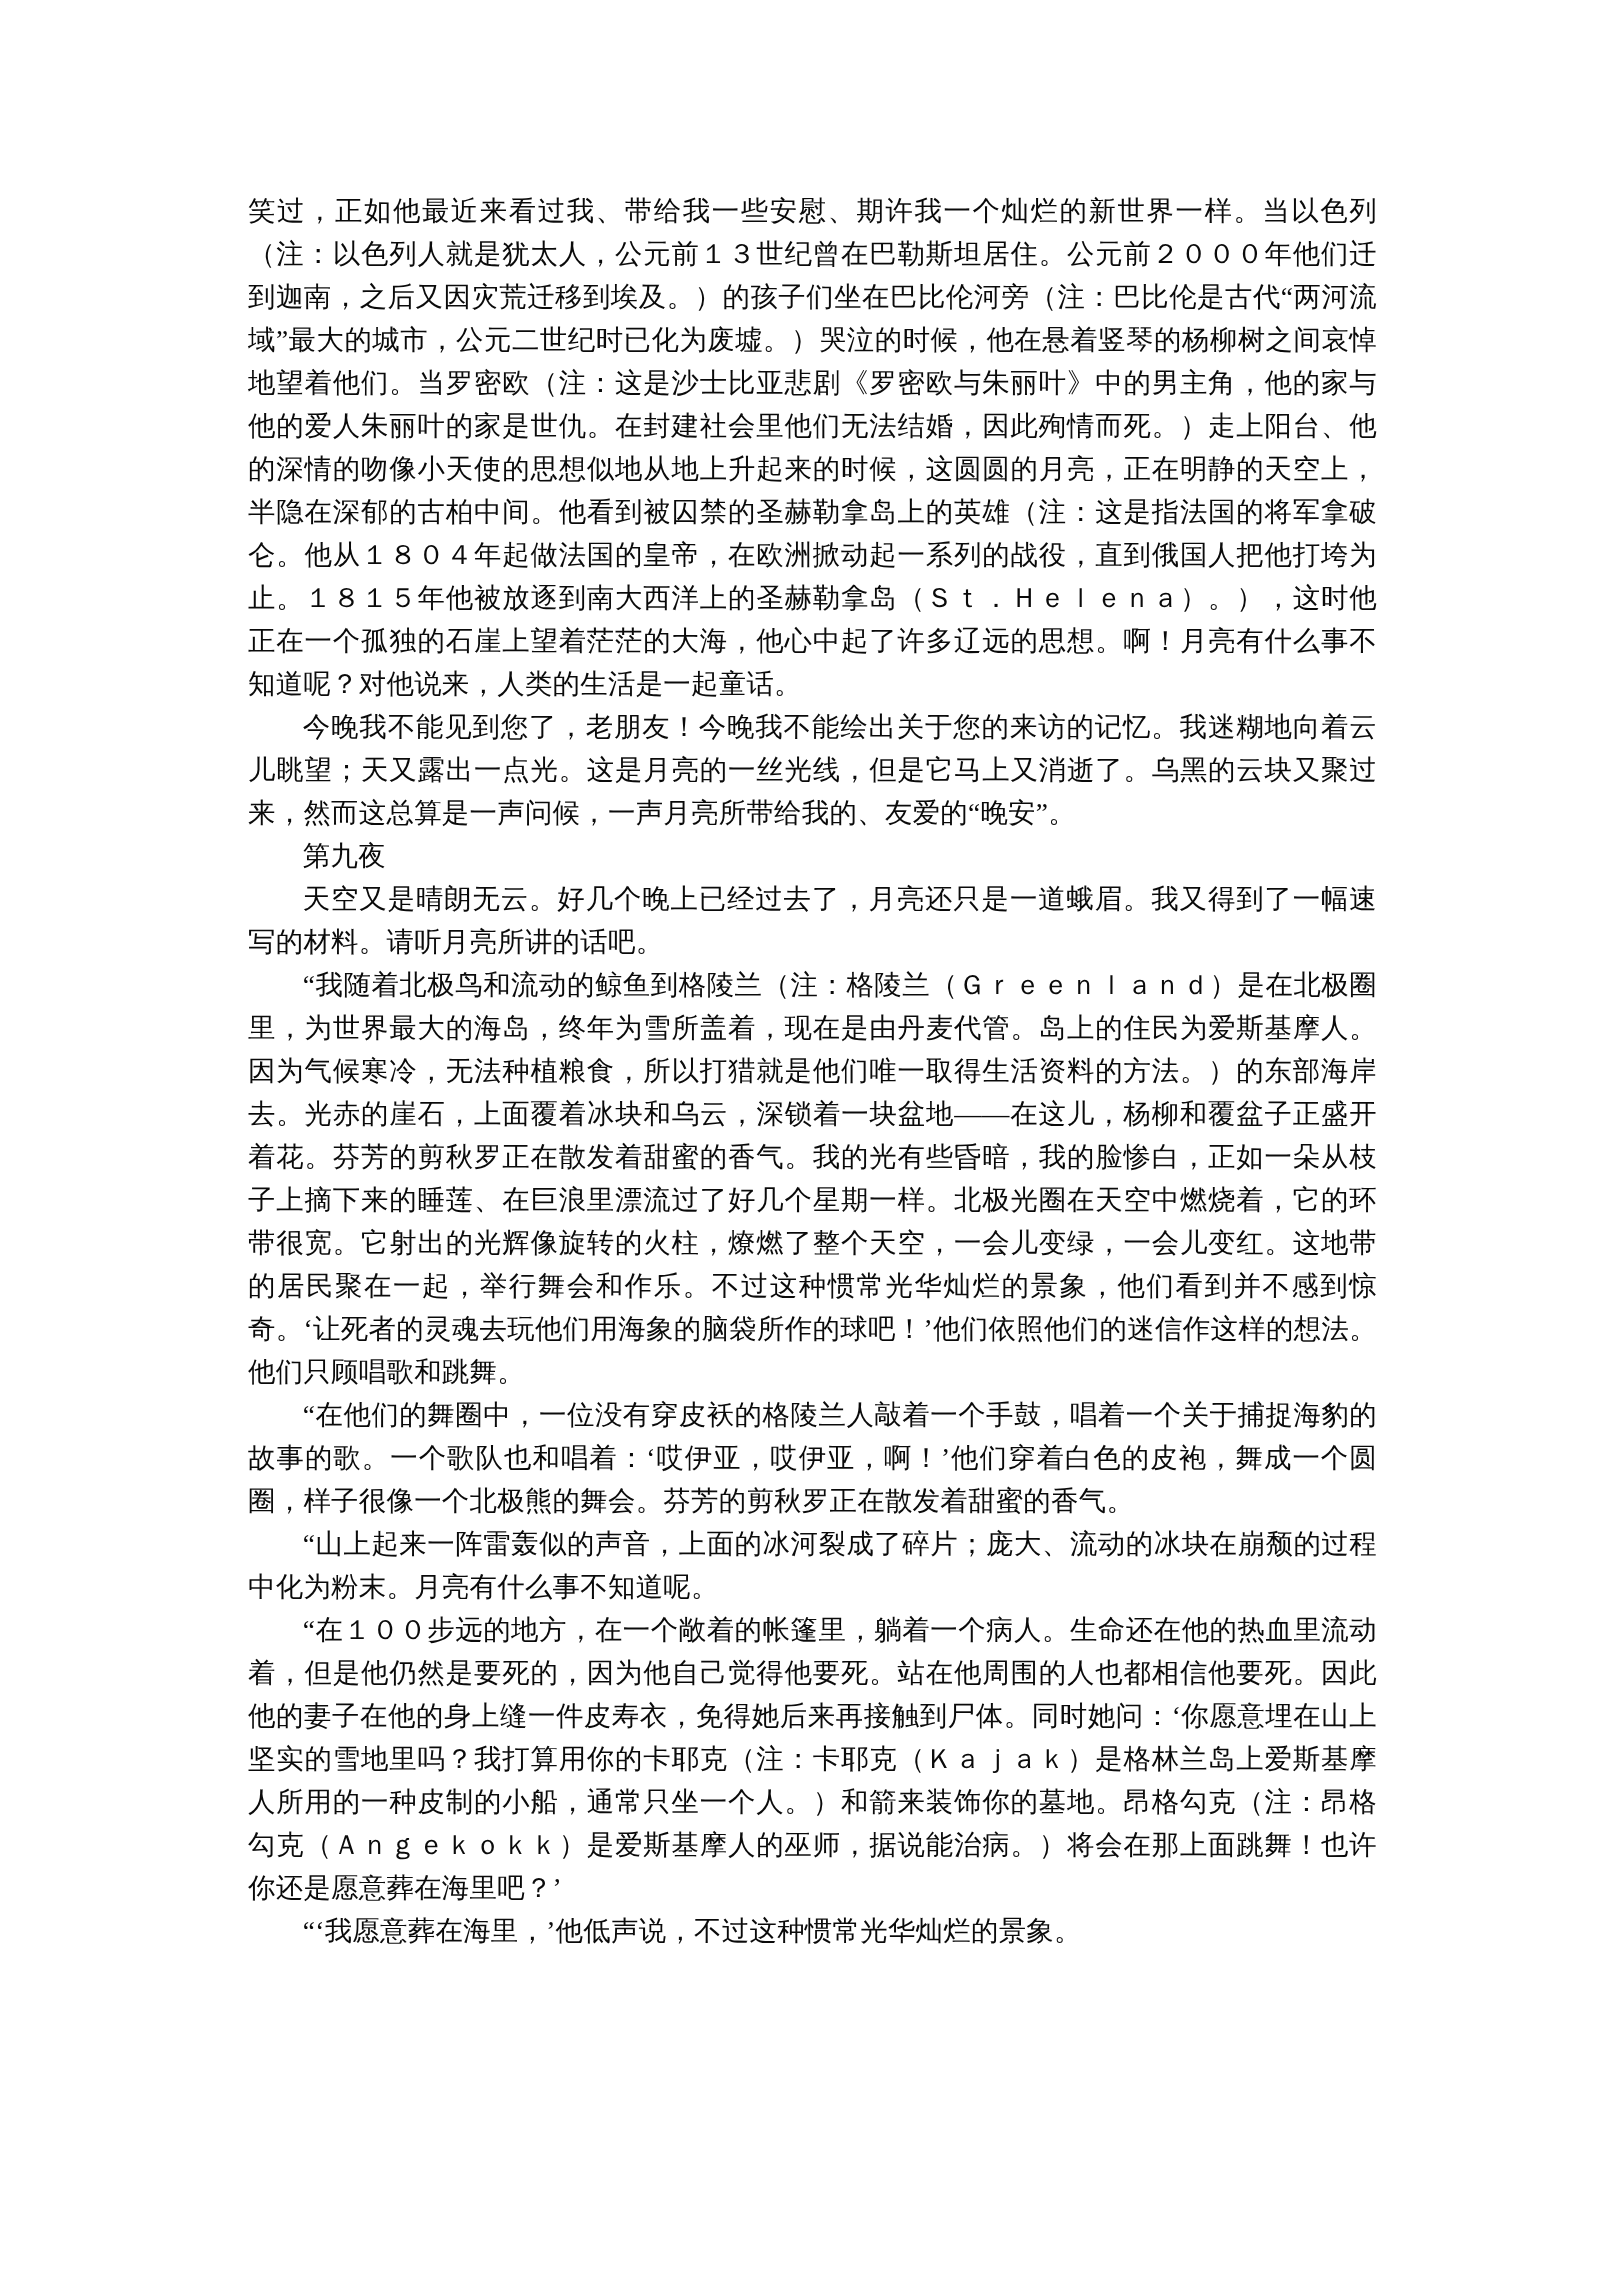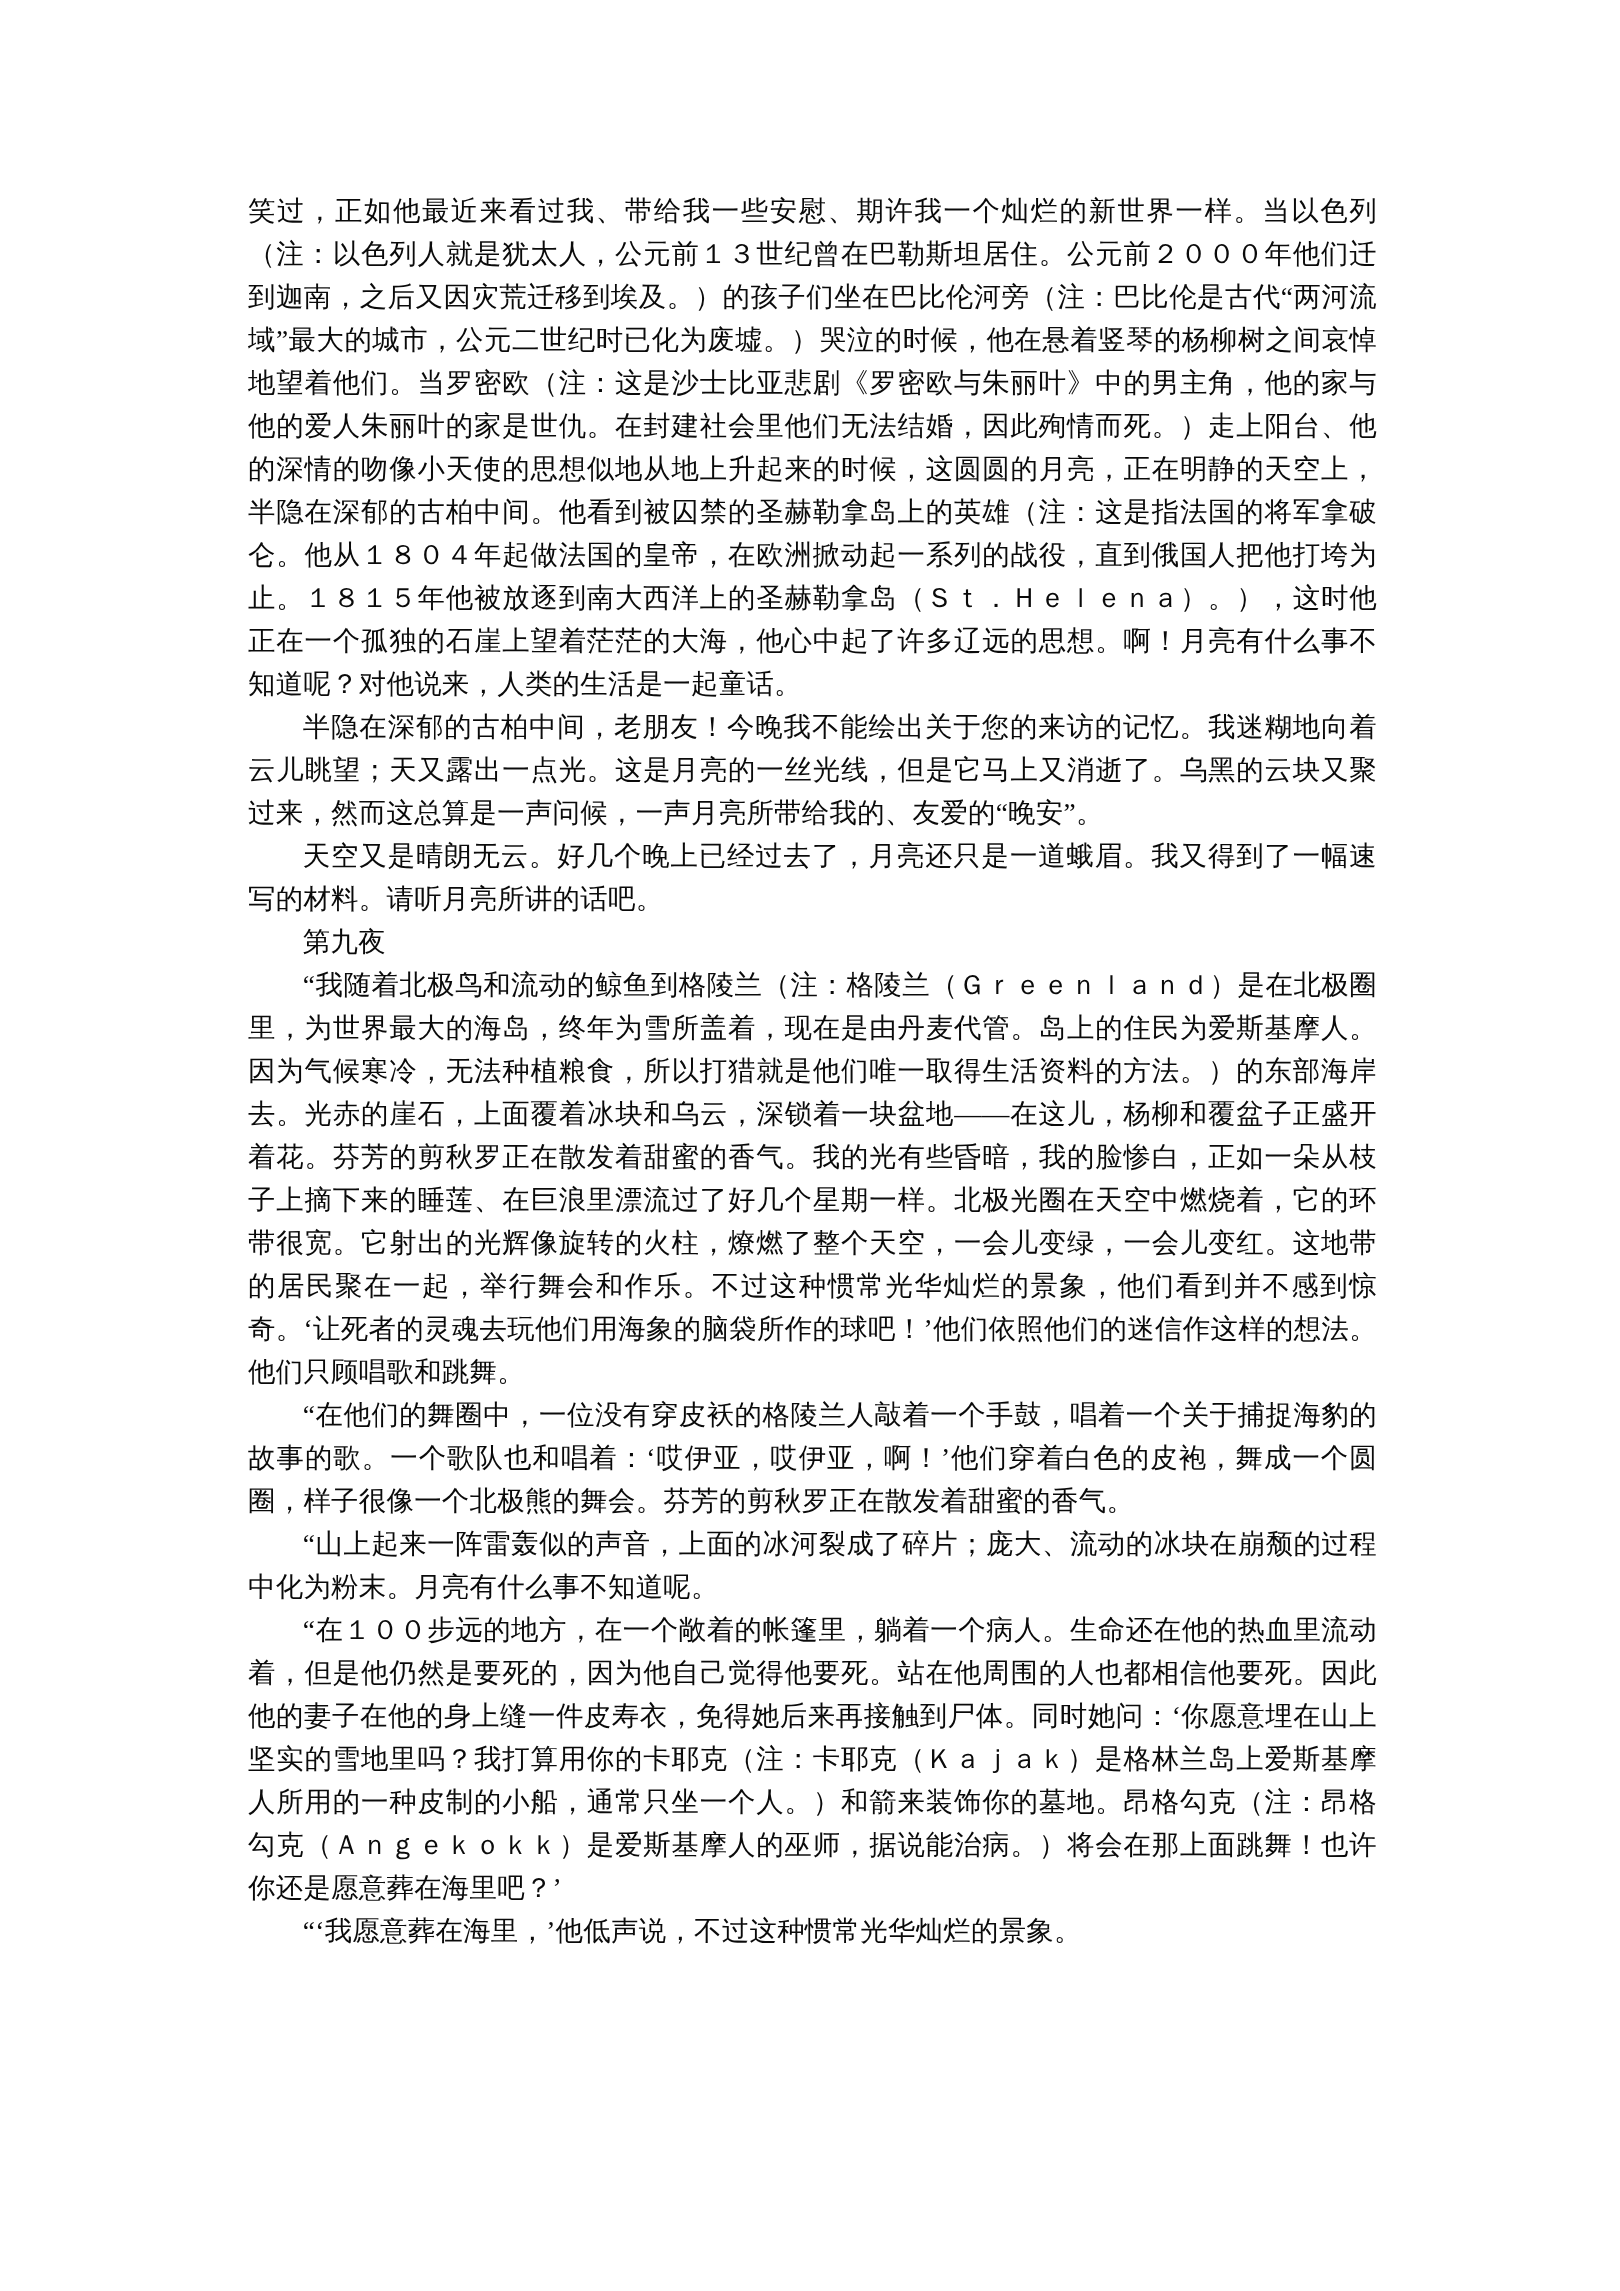--- a/index.html
+++ b/index.html
@@ -41,7 +41,7 @@
 <div class="page">
   <div class="text-block">
     <p>笑过，正如他最近来看过我、带给我一些安慰、期许我一个灿烂的新世界一样。当以色列（注：以色列人就是犹太人，公元前１３世纪曾在巴勒斯坦居住。公元前２０００年他们迁到迦南，之后又因灾荒迁移到埃及。）的孩子们坐在巴比伦河旁（注：巴比伦是古代“两河流域”最大的城市，公元二世纪时已化为废墟。）哭泣的时候，他在悬着竖琴的杨柳树之间哀悼地望着他们。当罗密欧（注：这是沙士比亚悲剧《罗密欧与朱丽叶》中的男主角，他的家与他的爱人朱丽叶的家是世仇。在封建社会里他们无法结婚，因此殉情而死。）走上阳台、他的深情的吻像小天使的思想似地从地上升起来的时候，这圆圆的月亮，正在明静的天空上，半隐在深郁的古柏中间。他看到被囚禁的圣赫勒拿岛上的英雄（注：这是指法国的将军拿破仑。他从１８０４年起做法国的皇帝，在欧洲掀动起一系列的战役，直到俄国人把他打垮为止。１８１５年他被放逐到南大西洋上的圣赫勒拿岛（Ｓｔ．Ｈｅｌｅｎａ）。），这时他正在一个孤独的石崖上望着茫茫的大海，他心中起了许多辽远的思想。啊！月亮有什么事不知道呢？对他说来，人类的生活是一起童话。</p>
-    <p class="indent">半隐在深郁的古柏中间，老朋友！今晚我不能绘出关于您的来访的记忆。我迷糊地向着云儿眺望；天又露出一点光。这是月亮的一丝光线，但是它马上又消逝了。乌黑的云块又聚过来，然而这总算是一声问候，一声月亮所带给我的、友爱的“晚安”。</p>
+    <p class="indent">今晚我不能见到您了，老朋友！今晚我不能绘出关于您的来访的记忆。我迷糊地向着云儿眺望；天又露出一点光。这是月亮的一丝光线，但是它马上又消逝了。乌黑的云块又聚过来，然而这总算是一声问候，一声月亮所带给我的、友爱的“晚安”。</p>
     <p class="indent">天空又是晴朗无云。好几个晚上已经过去了，月亮还只是一道蛾眉。我又得到了一幅速写的材料。请听月亮所讲的话吧。</p>
     <p class="indent">第九夜</p>
     <p class="indent">“我随着北极鸟和流动的鲸鱼到格陵兰（注：格陵兰（Ｇｒｅｅｎｌａｎｄ）是在北极圈里，为世界最大的海岛，终年为雪所盖着，现在是由丹麦代管。岛上的住民为爱斯基摩人。因为气候寒冷，无法种植粮食，所以打猎就是他们唯一取得生活资料的方法。）的东部海岸去。光赤的崖石，上面覆着冰块和乌云，深锁着一块盆地——在这儿，杨柳和覆盆子正盛开着花。芬芳的剪秋罗正在散发着甜蜜的香气。我的光有些昏暗，我的脸惨白，正如一朵从枝子上摘下来的睡莲、在巨浪里漂流过了好几个星期一样。北极光圈在天空中燃烧着，它的环带很宽。它射出的光辉像旋转的火柱，燎燃了整个天空，一会儿变绿，一会儿变红。这地带的居民聚在一起，举行舞会和作乐。不过这种惯常光华灿烂的景象，他们看到并不感到惊奇。‘让死者的灵魂去玩他们用海象的脑袋所作的球吧！’他们依照他们的迷信作这样的想法。他们只顾唱歌和跳舞。</p>

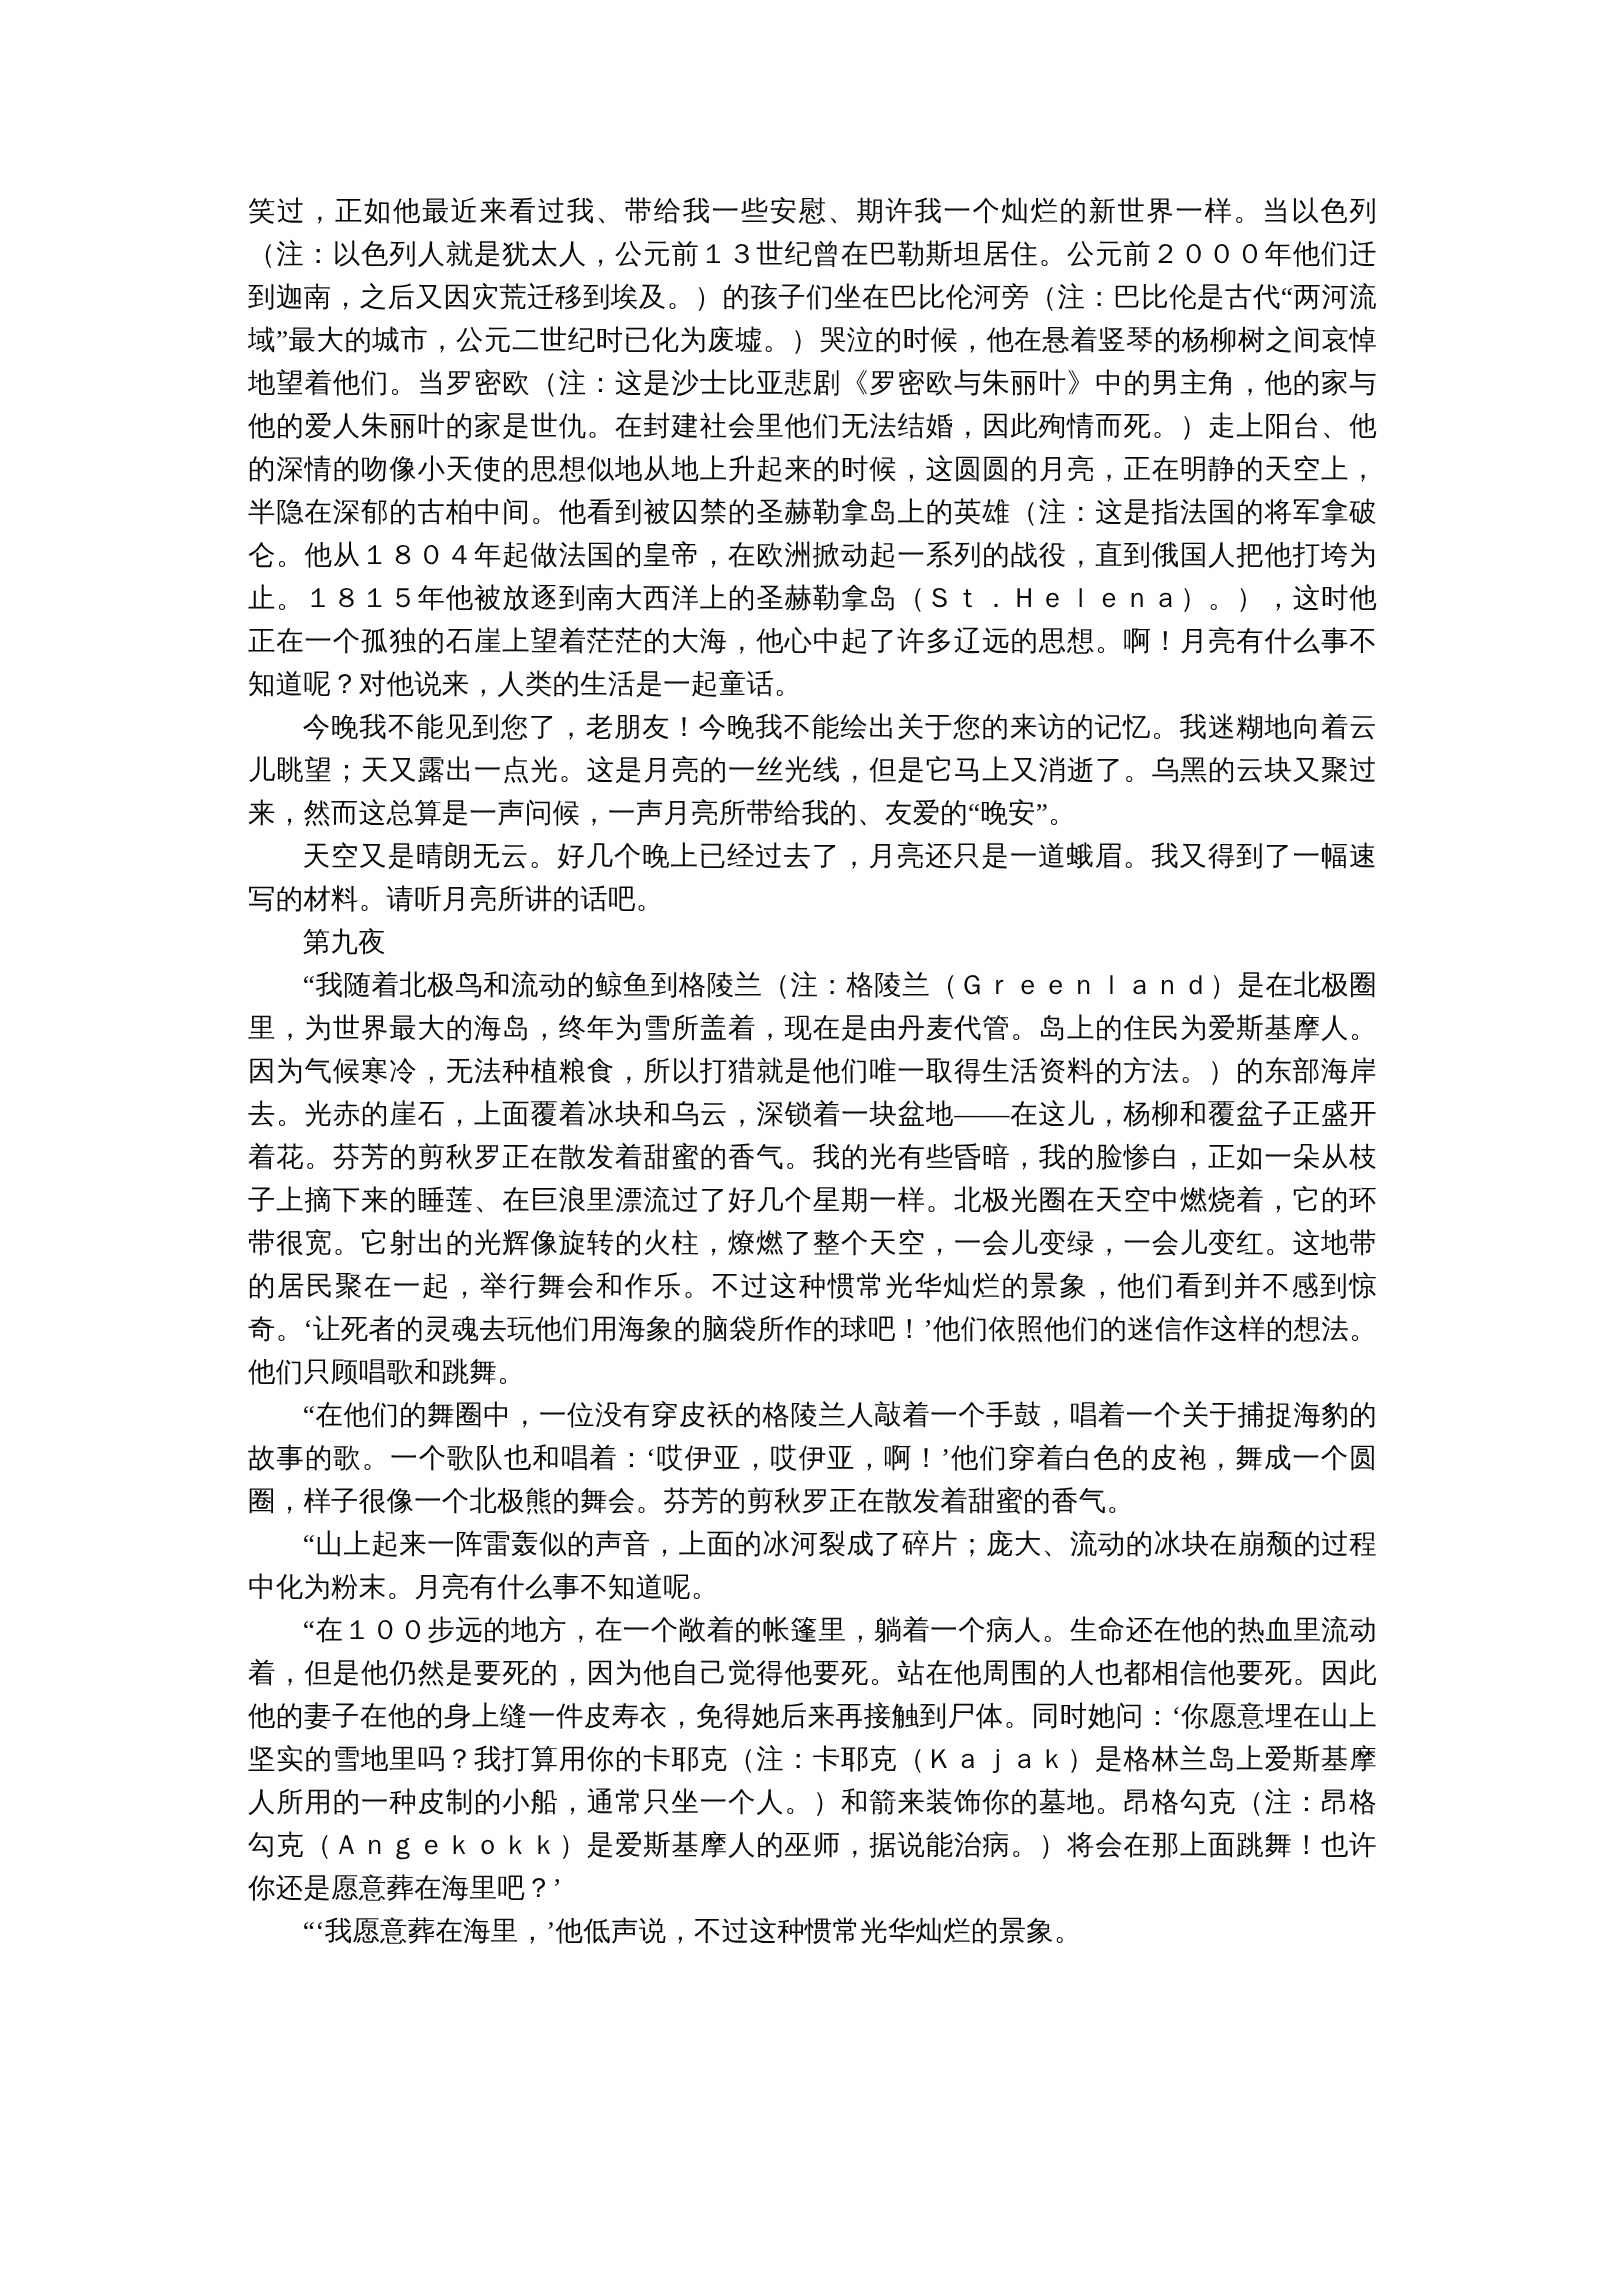--- a/index.html
+++ b/index.html
@@ -42,8 +42,8 @@
   <div class="text-block">
     <p>笑过，正如他最近来看过我、带给我一些安慰、期许我一个灿烂的新世界一样。当以色列（注：以色列人就是犹太人，公元前１３世纪曾在巴勒斯坦居住。公元前２０００年他们迁到迦南，之后又因灾荒迁移到埃及。）的孩子们坐在巴比伦河旁（注：巴比伦是古代“两河流域”最大的城市，公元二世纪时已化为废墟。）哭泣的时候，他在悬着竖琴的杨柳树之间哀悼地望着他们。当罗密欧（注：这是沙士比亚悲剧《罗密欧与朱丽叶》中的男主角，他的家与他的爱人朱丽叶的家是世仇。在封建社会里他们无法结婚，因此殉情而死。）走上阳台、他的深情的吻像小天使的思想似地从地上升起来的时候，这圆圆的月亮，正在明静的天空上，半隐在深郁的古柏中间。他看到被囚禁的圣赫勒拿岛上的英雄（注：这是指法国的将军拿破仑。他从１８０４年起做法国的皇帝，在欧洲掀动起一系列的战役，直到俄国人把他打垮为止。１８１５年他被放逐到南大西洋上的圣赫勒拿岛（Ｓｔ．Ｈｅｌｅｎａ）。），这时他正在一个孤独的石崖上望着茫茫的大海，他心中起了许多辽远的思想。啊！月亮有什么事不知道呢？对他说来，人类的生活是一起童话。</p>
     <p class="indent">今晚我不能见到您了，老朋友！今晚我不能绘出关于您的来访的记忆。我迷糊地向着云儿眺望；天又露出一点光。这是月亮的一丝光线，但是它马上又消逝了。乌黑的云块又聚过来，然而这总算是一声问候，一声月亮所带给我的、友爱的“晚安”。</p>
+    <p class="indent">第九夜</p>
     <p class="indent">天空又是晴朗无云。好几个晚上已经过去了，月亮还只是一道蛾眉。我又得到了一幅速写的材料。请听月亮所讲的话吧。</p>
-    <p class="indent">第九夜</p>
     <p class="indent">“我随着北极鸟和流动的鲸鱼到格陵兰（注：格陵兰（Ｇｒｅｅｎｌａｎｄ）是在北极圈里，为世界最大的海岛，终年为雪所盖着，现在是由丹麦代管。岛上的住民为爱斯基摩人。因为气候寒冷，无法种植粮食，所以打猎就是他们唯一取得生活资料的方法。）的东部海岸去。光赤的崖石，上面覆着冰块和乌云，深锁着一块盆地——在这儿，杨柳和覆盆子正盛开着花。芬芳的剪秋罗正在散发着甜蜜的香气。我的光有些昏暗，我的脸惨白，正如一朵从枝子上摘下来的睡莲、在巨浪里漂流过了好几个星期一样。北极光圈在天空中燃烧着，它的环带很宽。它射出的光辉像旋转的火柱，燎燃了整个天空，一会儿变绿，一会儿变红。这地带的居民聚在一起，举行舞会和作乐。不过这种惯常光华灿烂的景象，他们看到并不感到惊奇。‘让死者的灵魂去玩他们用海象的脑袋所作的球吧！’他们依照他们的迷信作这样的想法。他们只顾唱歌和跳舞。</p>
     <p class="indent">“在他们的舞圈中，一位没有穿皮袄的格陵兰人敲着一个手鼓，唱着一个关于捕捉海豹的故事的歌。一个歌队也和唱着：‘哎伊亚，哎伊亚，啊！’他们穿着白色的皮袍，舞成一个圆圈，样子很像一个北极熊的舞会。芬芳的剪秋罗正在散发着甜蜜的香气。</p>
     <p class="indent">“山上起来一阵雷轰似的声音，上面的冰河裂成了碎片；庞大、流动的冰块在崩颓的过程中化为粉末。月亮有什么事不知道呢。</p>

